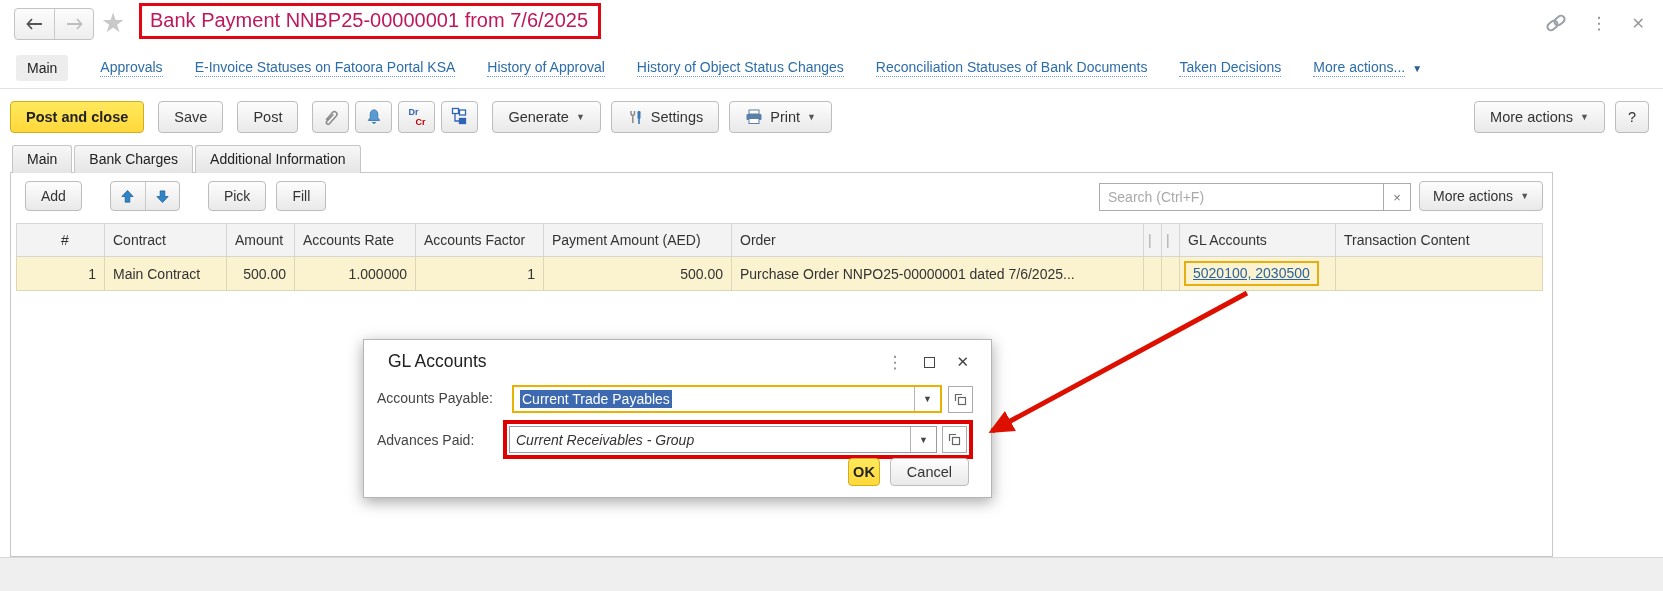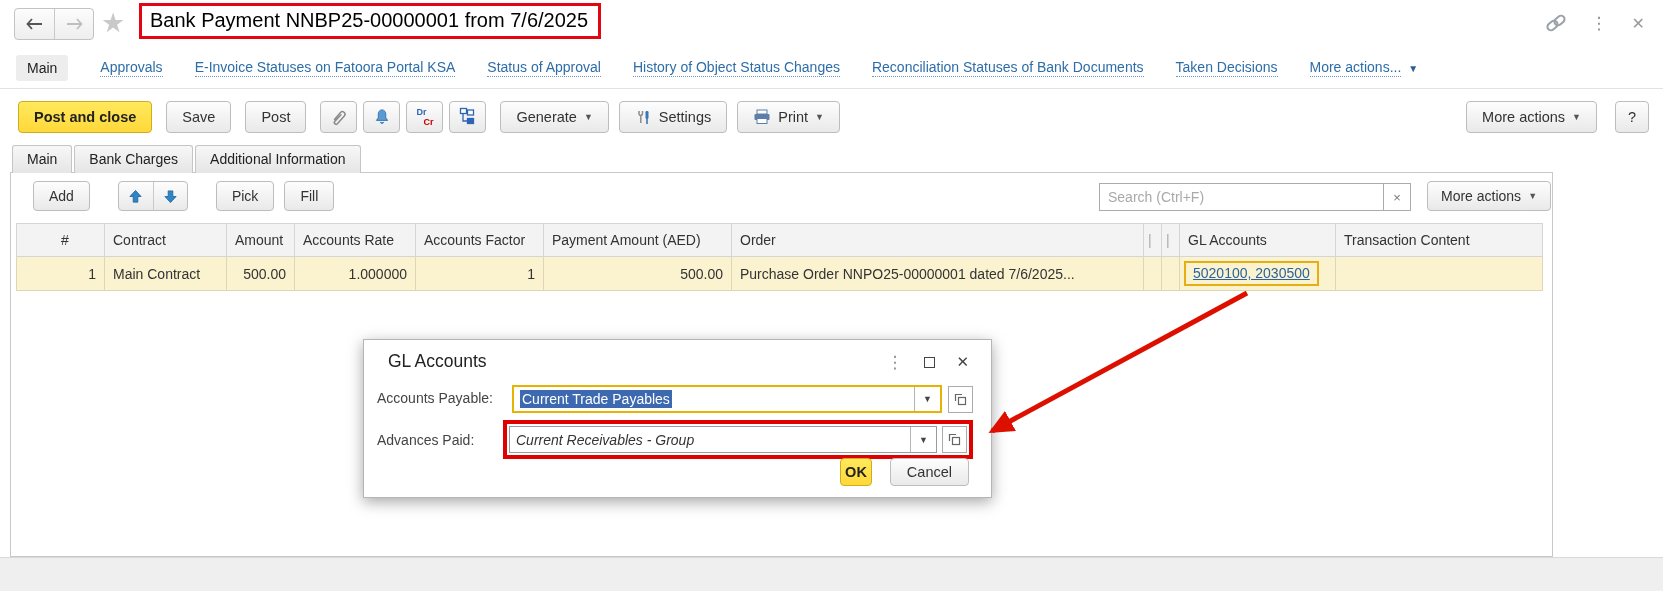--- a/index.html
+++ b/index.html
@@ -20,7 +20,7 @@
   .star { position:absolute; left:101px; top:7px; font-size:27px; color:#c9c9c9; }
   .titlebox { position:absolute; left:139px; top:3px; border:3px solid #e20613;
     padding:3px 10px 4px 8px; background:#fff; }
-  .titletext { font-size:20px; color:#000000; white-space:nowrap; }
+  .titletext { font-size:20px; color:#be185d; white-space:nowrap; }
   .topicons { position:absolute; right:18px; top:12px; display:flex; gap:24px; align-items:center; }
   .dots3 { color:#8d8d8d; font-size:17px; line-height:1; letter-spacing:0; cursor:pointer; }
   .closex { color:#9a9a9a; font-size:16px; cursor:pointer; }

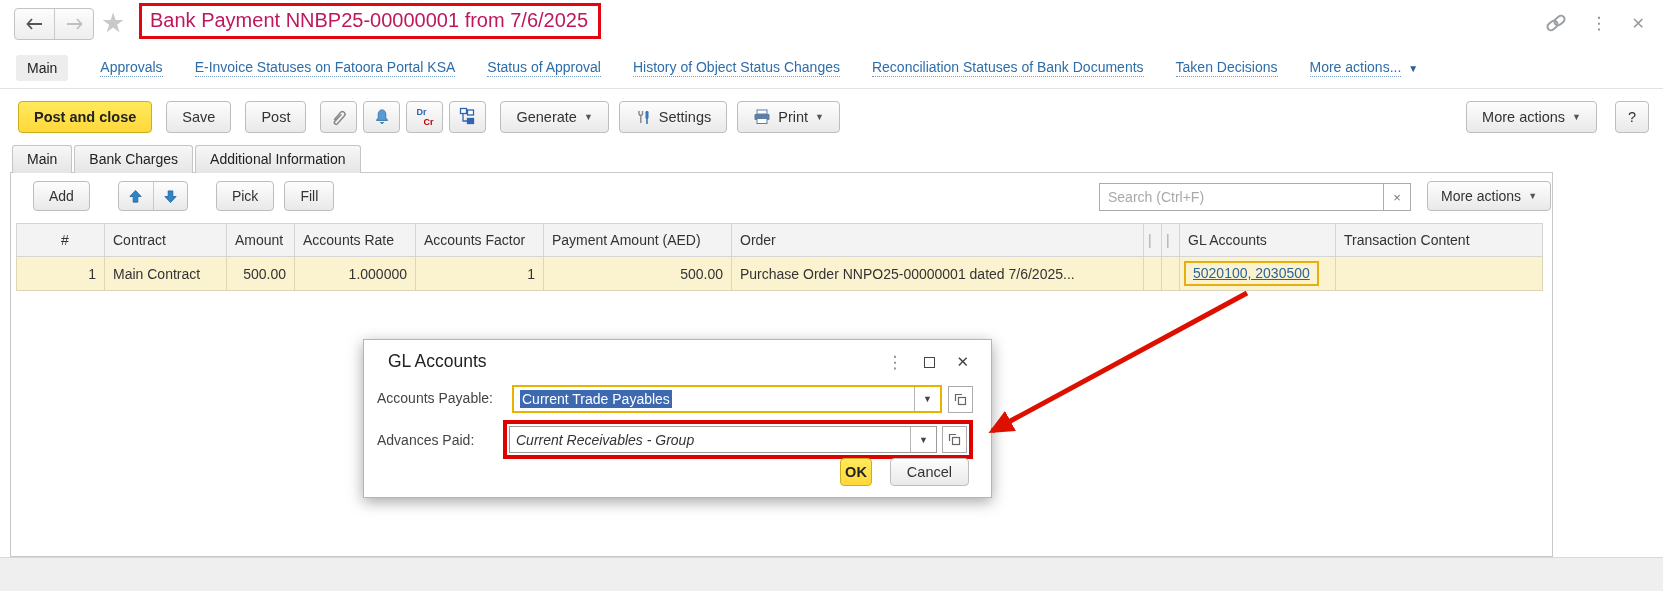--- a/index.html
+++ b/index.html
@@ -160,7 +160,7 @@
     <span class="nav-main">Main</span>
     <span class="navlink">Approvals</span>
     <span class="navlink">E-Invoice Statuses on Fatoora Portal KSA</span>
-    <span class="navlink">Status of Approval</span>
+    <span class="navlink">History of Approval</span>
     <span class="navlink">History of Object Status Changes</span>
     <span class="navlink">Reconciliation Statuses of Bank Documents</span>
     <span class="navlink">Taken Decisions</span>

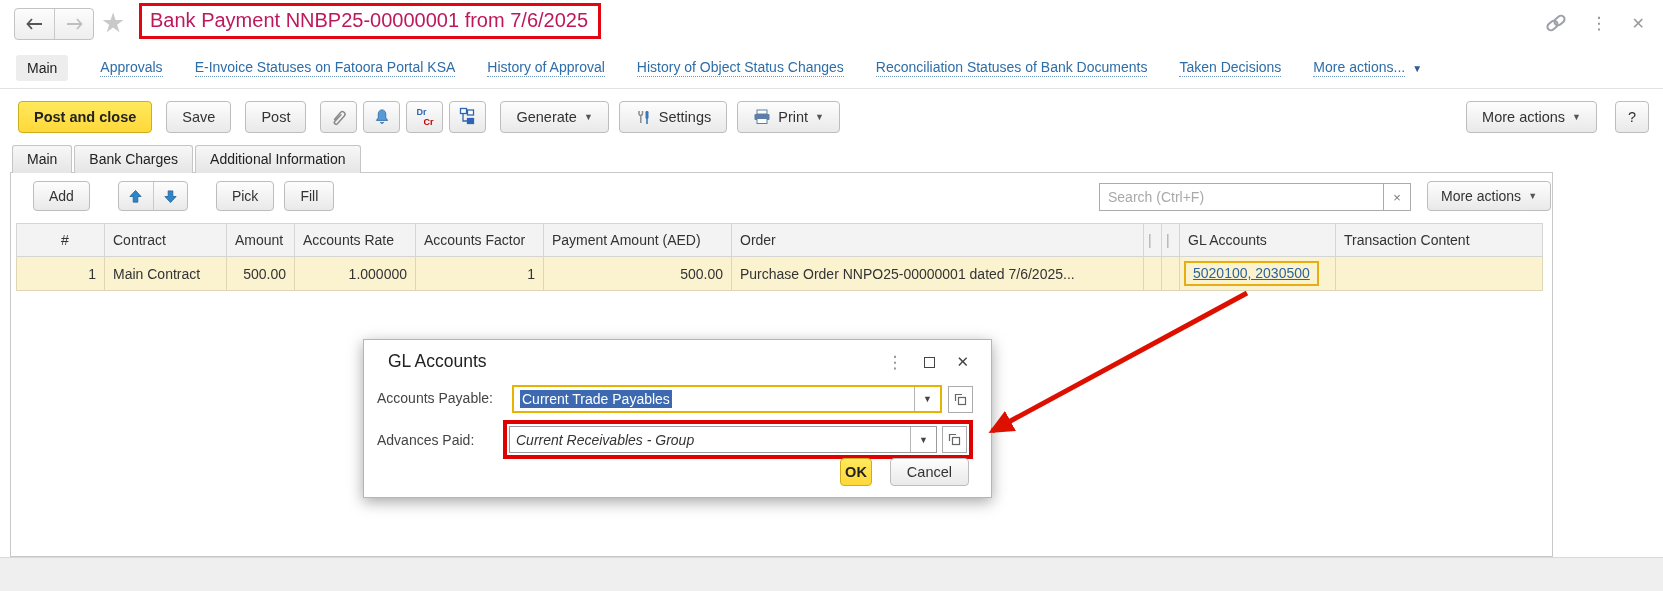--- a/index.html
+++ b/index.html
@@ -39,7 +39,7 @@
     align-items:center; padding:0 14px 0 10px; }
   .btn { height:32px; display:inline-flex; align-items:center; justify-content:center; gap:7px;
     border:1px solid #bdbdbd; border-radius:4px; background:linear-gradient(#fdfdfd,#e9e9e9);
-    font-size:14.5px; color:#333; padding:0 15px; cursor:pointer; white-space:nowrap;margin-left:8px; }
+    font-size:14.5px; color:#333; padding:0 15px; cursor:pointer; white-space:nowrap; }
   .btn.yellow { background:linear-gradient(#ffe95c,#ffd83a); border-color:#cfae1e; font-weight:bold; color:#222; }
   .btn.icon { width:37px; padding:0; }
   .caret { font-size:9px; color:#555; }

